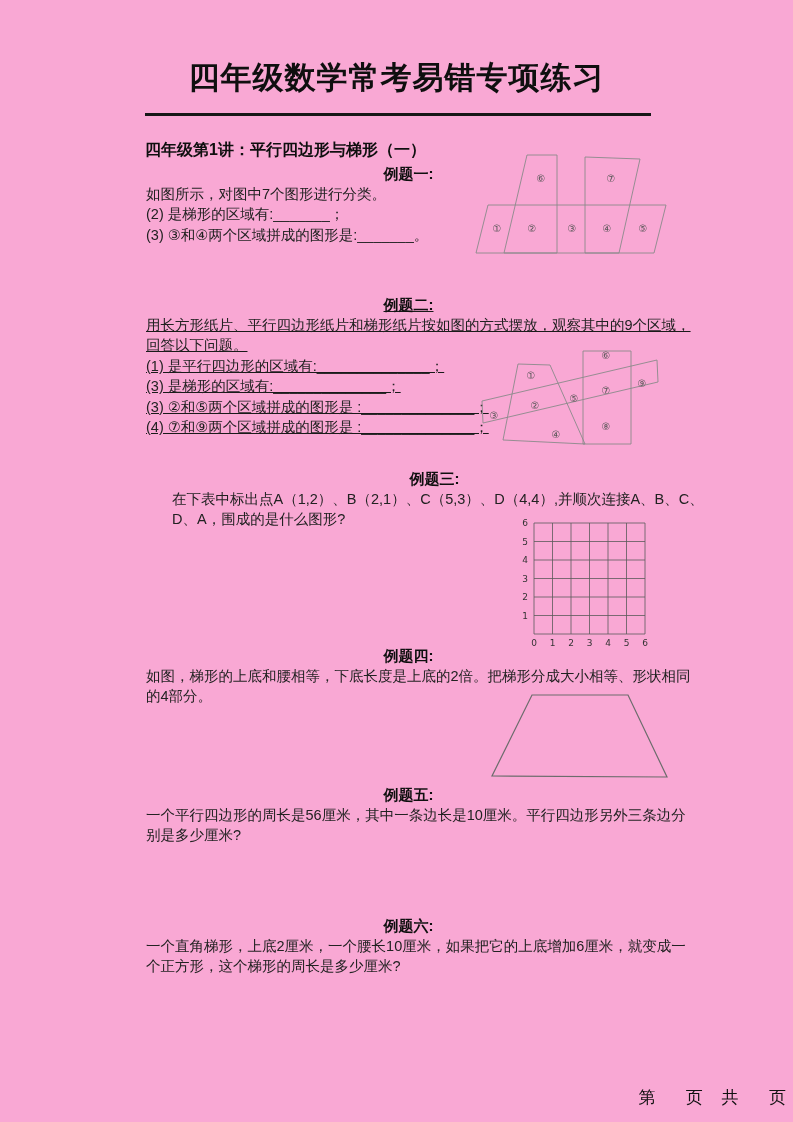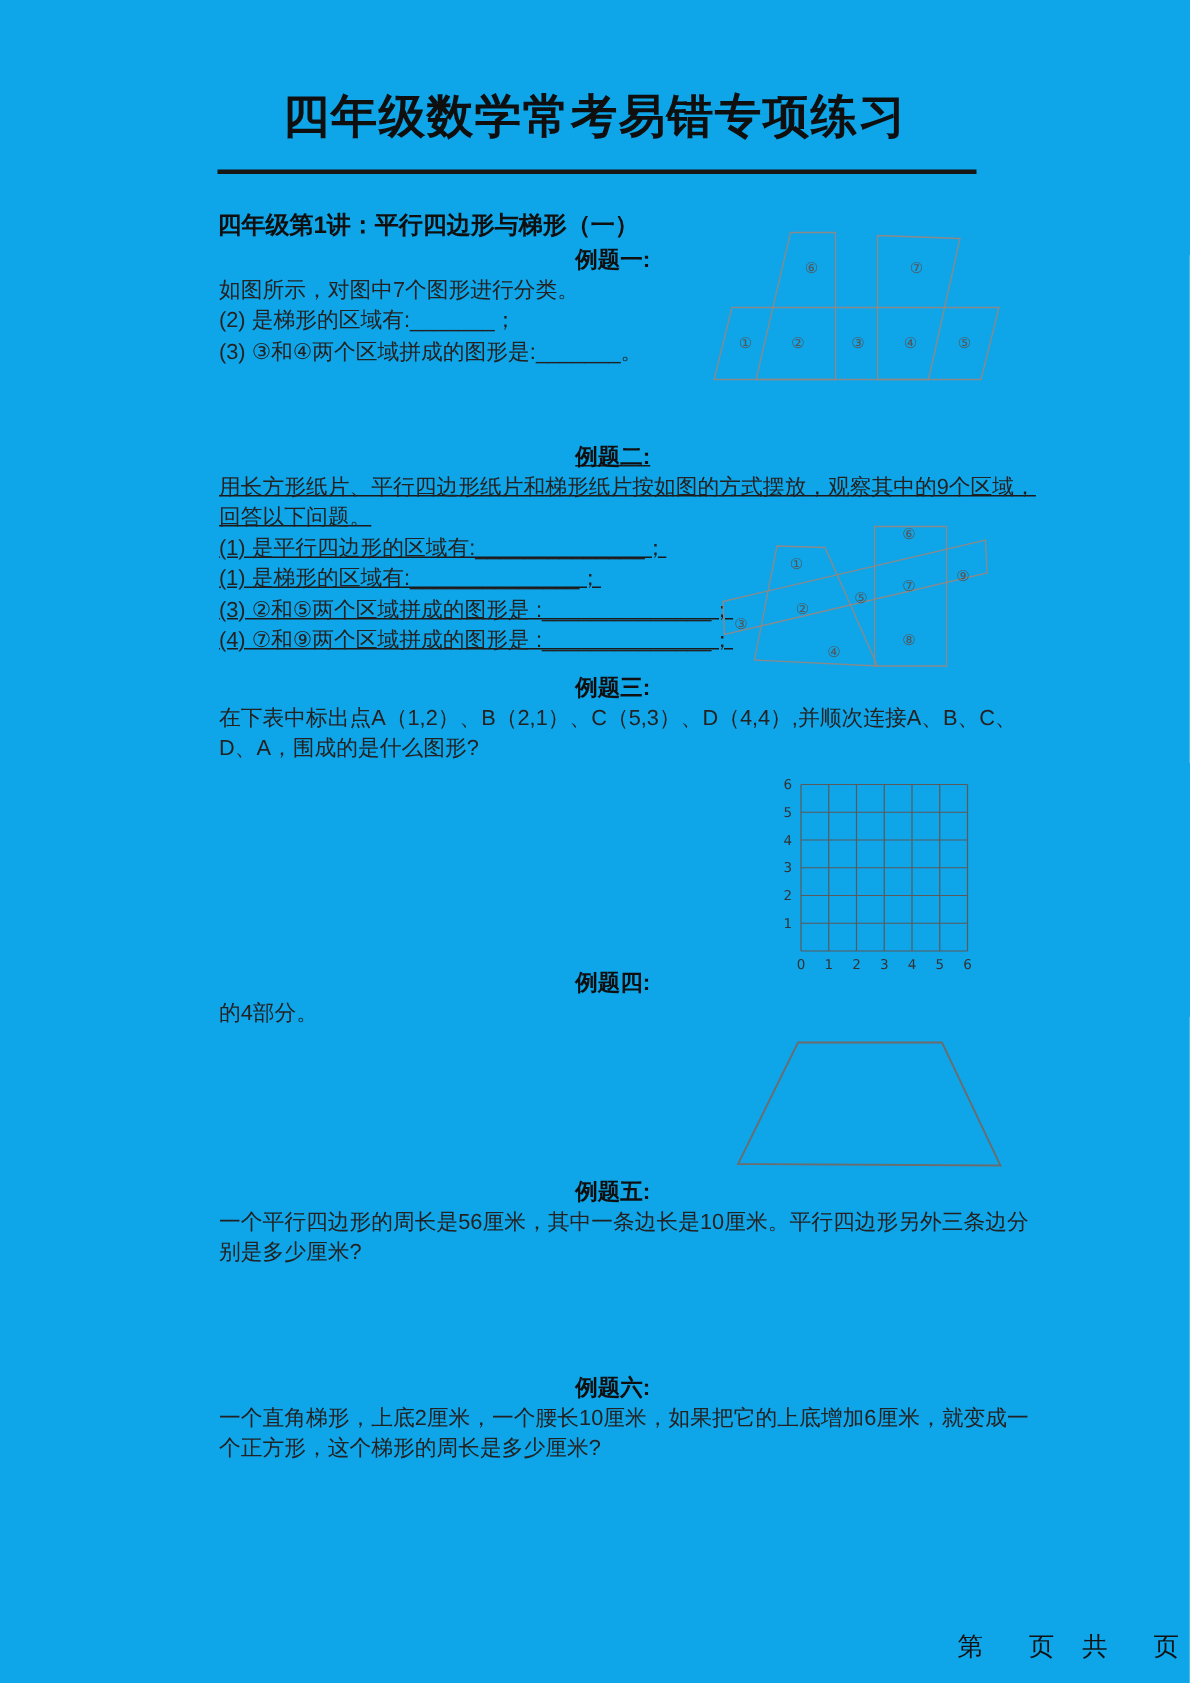--- a/index.html
+++ b/index.html
@@ -8,7 +8,7 @@
     font-family:"Liberation Sans","DejaVu Sans",sans-serif;
     color:#1a1a1a;
   }
-  .sheet { position:relative; width:793px; height:1122px; background:#0ea5e9; overflow:hidden; }
+  .sheet { position:relative; width:793px; height:1122px; background:#f9a8d4; overflow:hidden; }
 
   .title {
     position:absolute; top:57px; left:110px; width:573px;

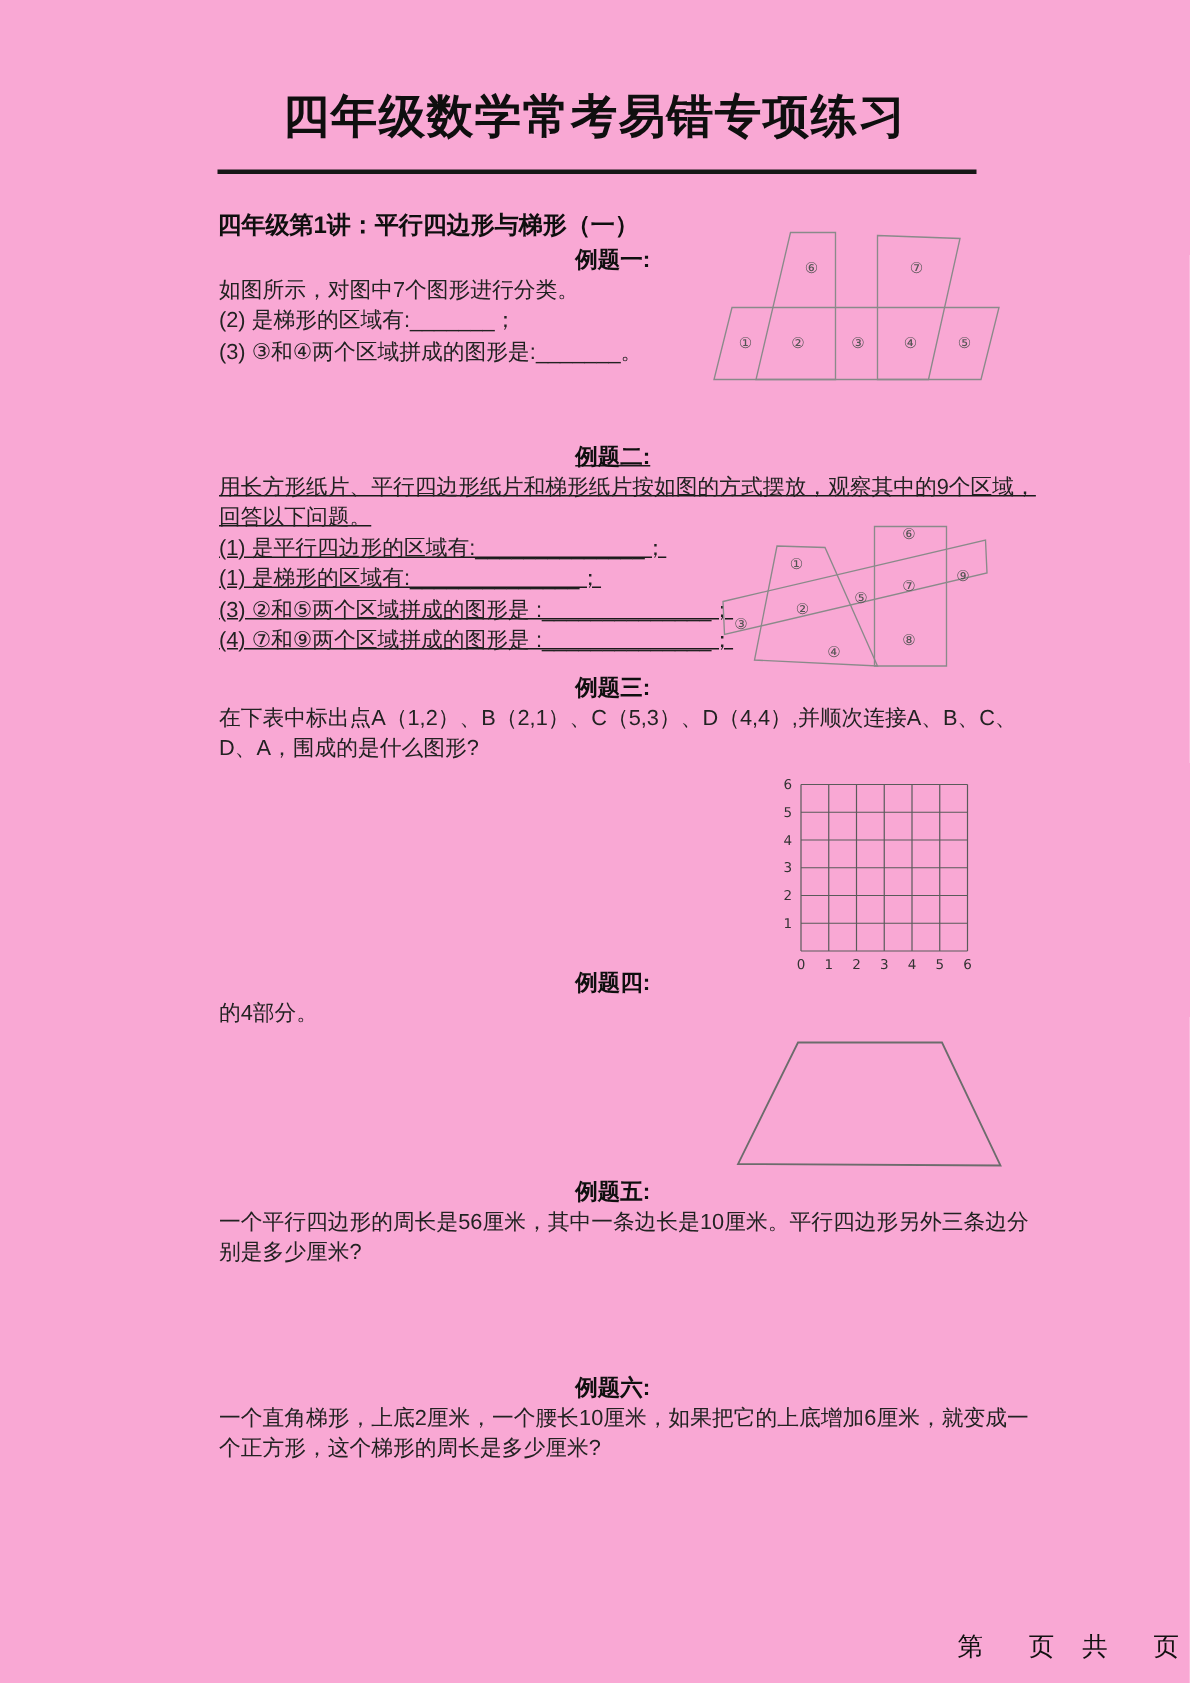--- a/index.html
+++ b/index.html
@@ -72,7 +72,7 @@
     <div class="ln">用长方形纸片、平行四边形纸片和梯形纸片按如图的方式摆放，观察其中的9个区域，</div>
     <div class="ln">回答以下问题。</div>
     <div class="ln">(1) 是平行四边形的区域有:______________；</div>
-    <div class="ln">(1) 是梯形的区域有:______________；</div>
+    <div class="ln">(3) 是梯形的区域有:______________；</div>
     <div class="ln">(3) ②和⑤两个区域拼成的图形是 :______________；</div>
     <div class="ln">(4) ⑦和⑨两个区域拼成的图形是 :______________；</div>
   </div>

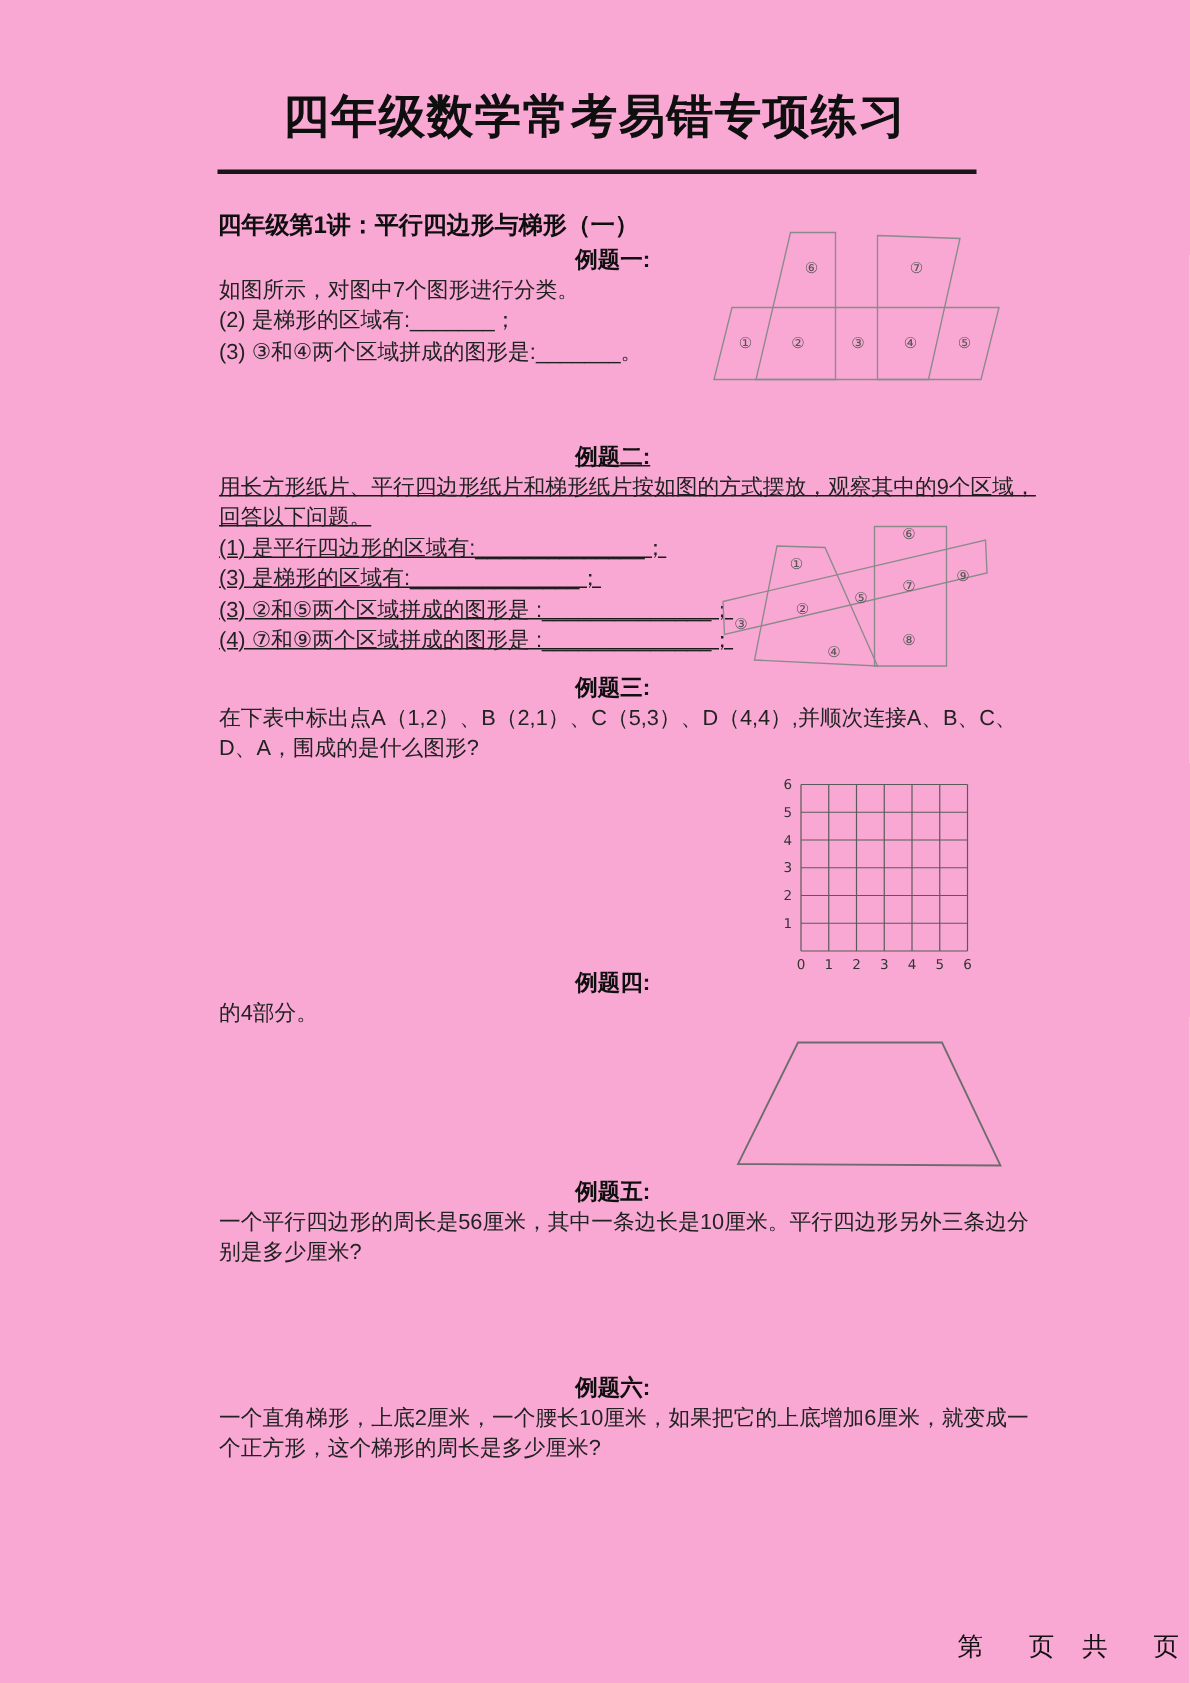--- a/index.html
+++ b/index.html
@@ -92,7 +92,7 @@
     <text x="164" y="49" text-anchor="middle">⑨</text>
   </svg>
 
-  <div class="prob" style="top:448px;">
+  <div class="prob" style="top:468px;margin-left:26px;">
     <div class="h">例题三:</div>
     <div class="ln">在下表中标出点A（1,2）、B（2,1）、C（5,3）、D（4,4）,并顺次连接A、B、C、</div>
     <div class="ln">D、A，围成的是什么图形?</div>

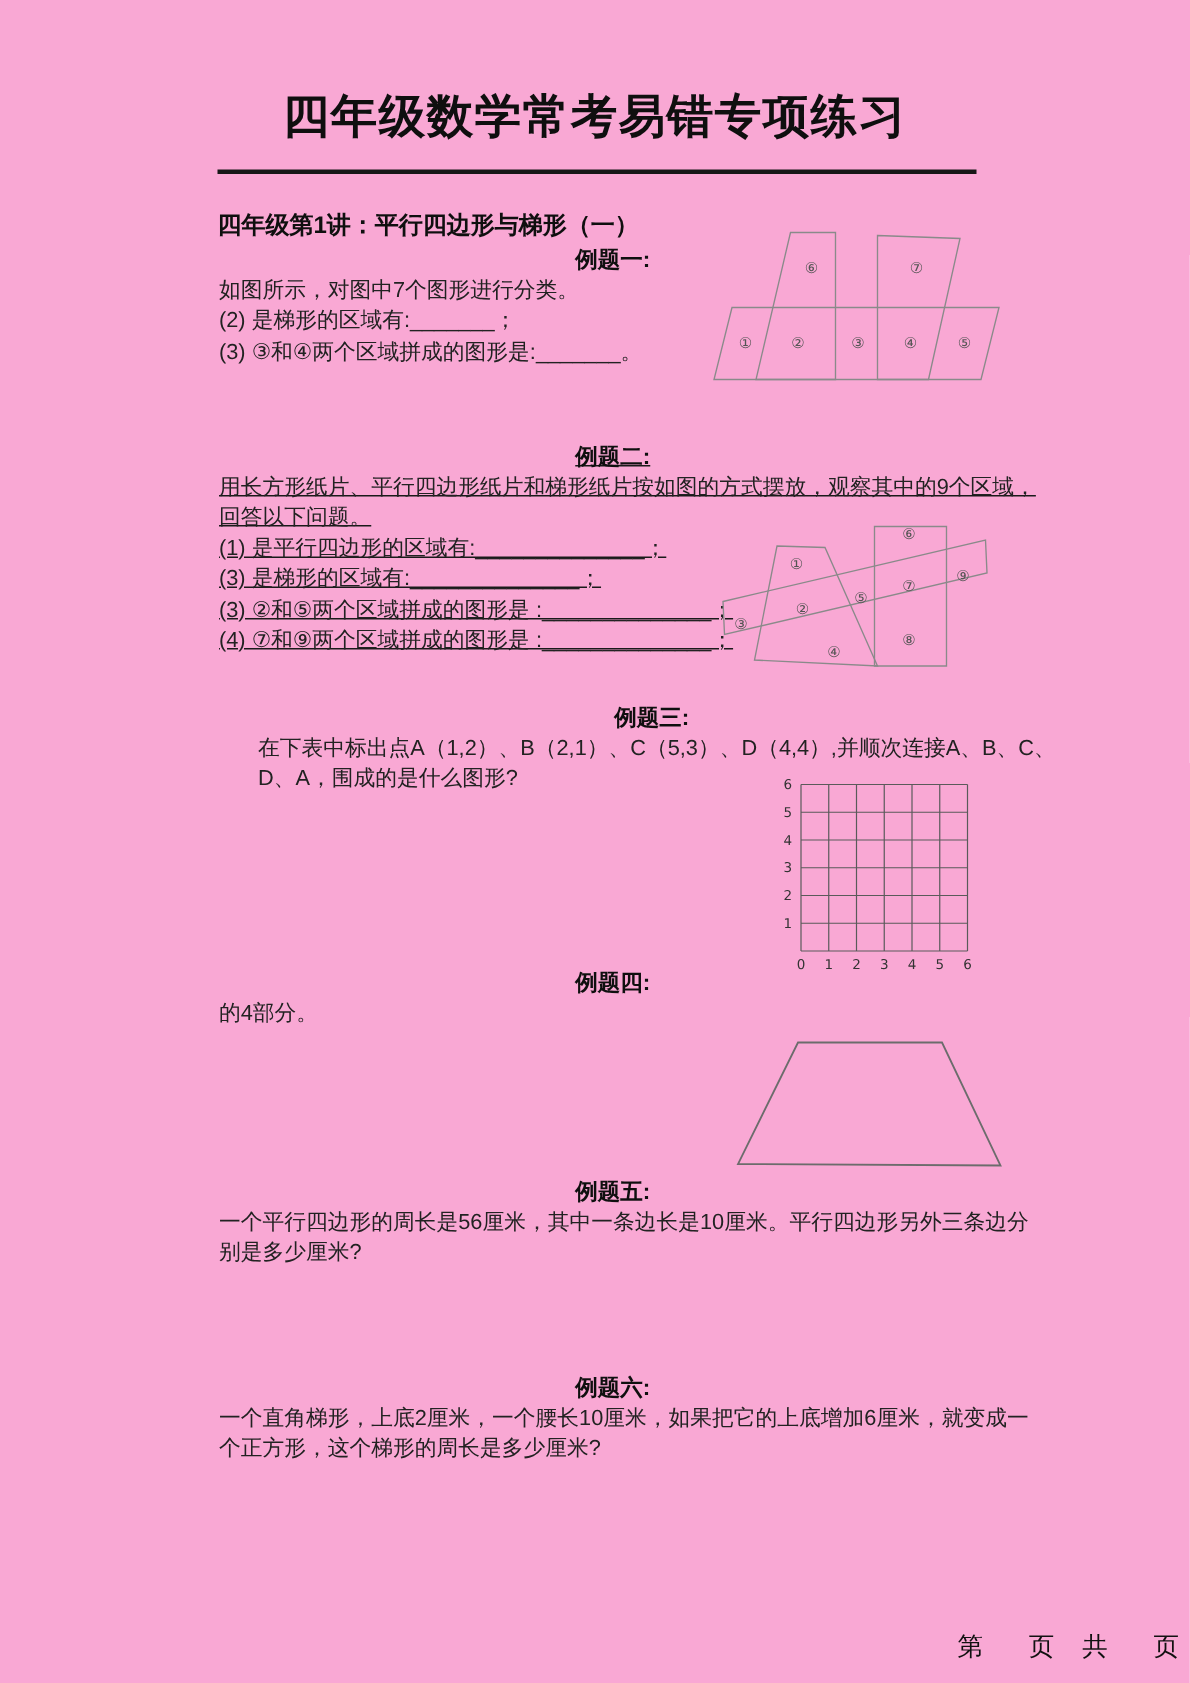--- a/index.html
+++ b/index.html
@@ -130,6 +130,7 @@
 
   <div class="prob" style="top:645px;">
     <div class="h">例题四:</div>
+    <div class="ln">如图，梯形的上底和腰相等，下底长度是上底的2倍。把梯形分成大小相等、形状相同</div>
     <div class="ln">的4部分。</div>
   </div>
 

